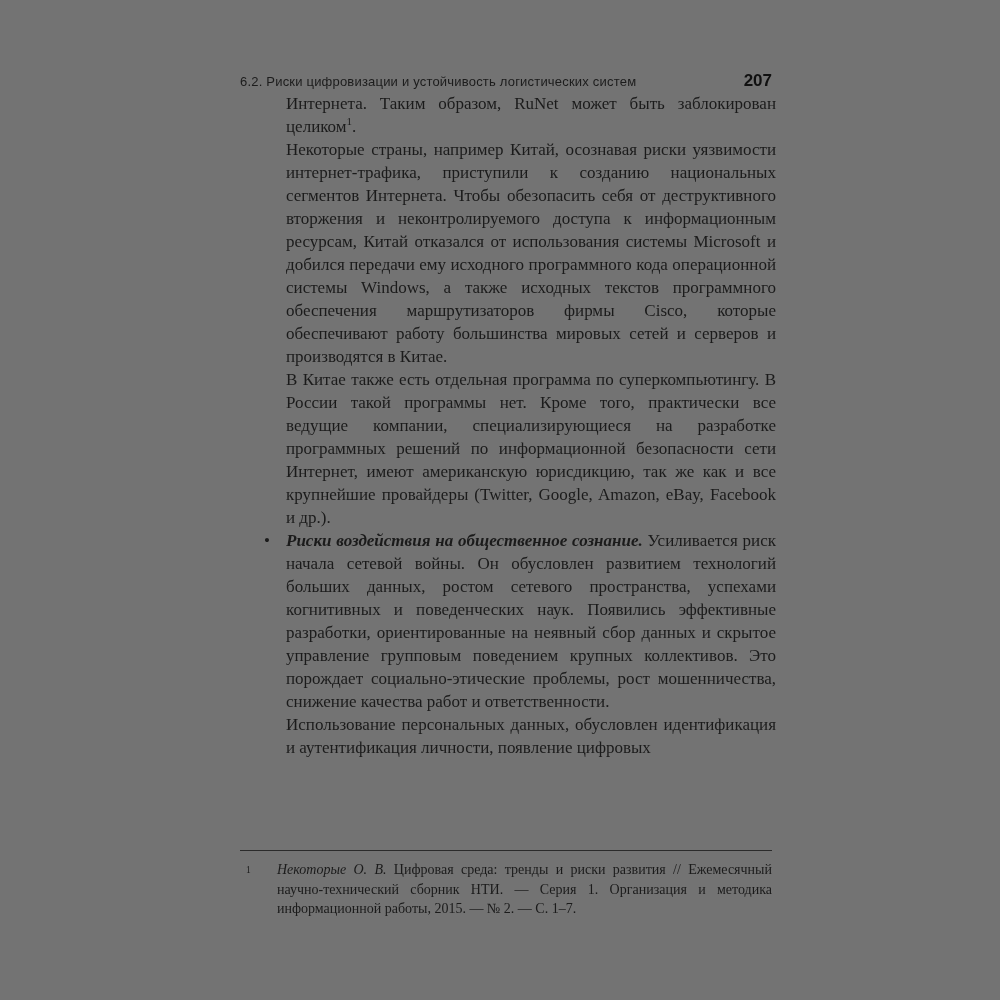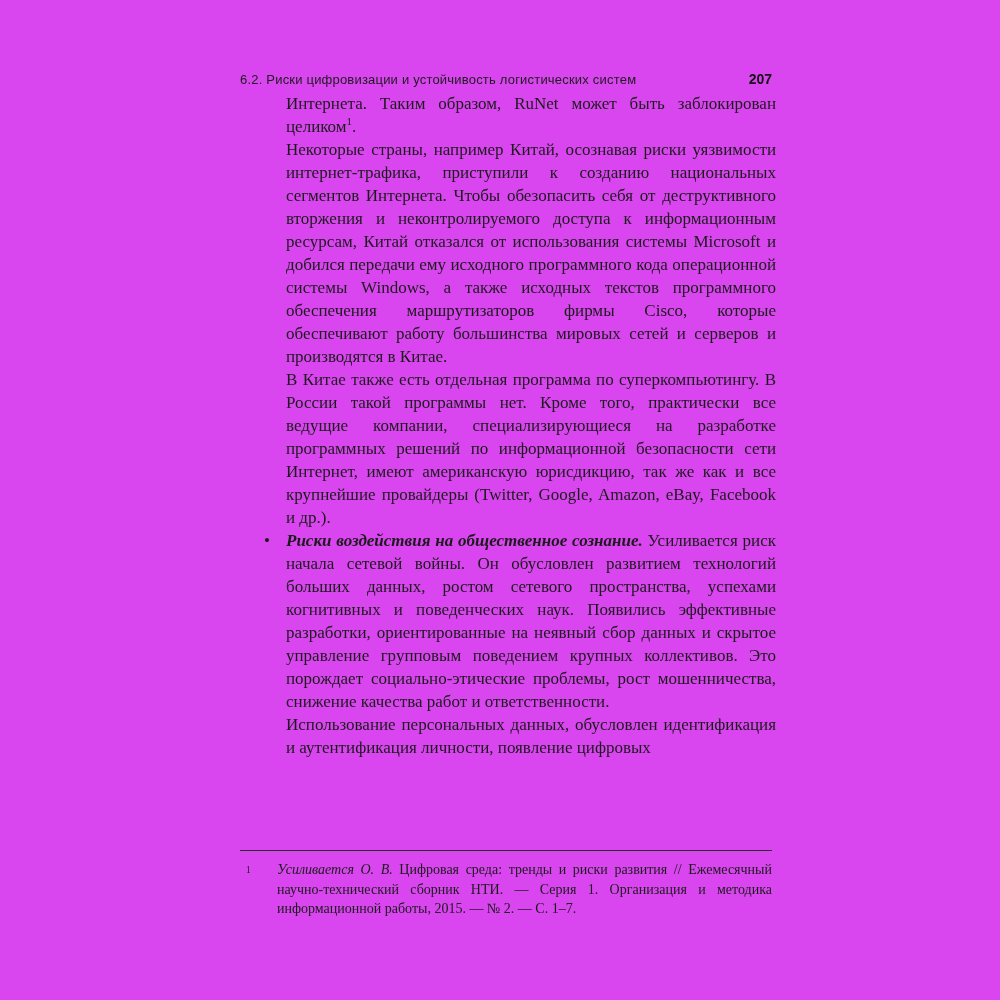--- a/index.html
+++ b/index.html
@@ -9,7 +9,7 @@
       position: relative;
       width: 1000px;
       height: 1000px;
-      background: #d946ef;
+      background: #737373;
       color: #1b1b1b;
       font-family: "Liberation Serif", "DejaVu Serif", serif;
       overflow: hidden;

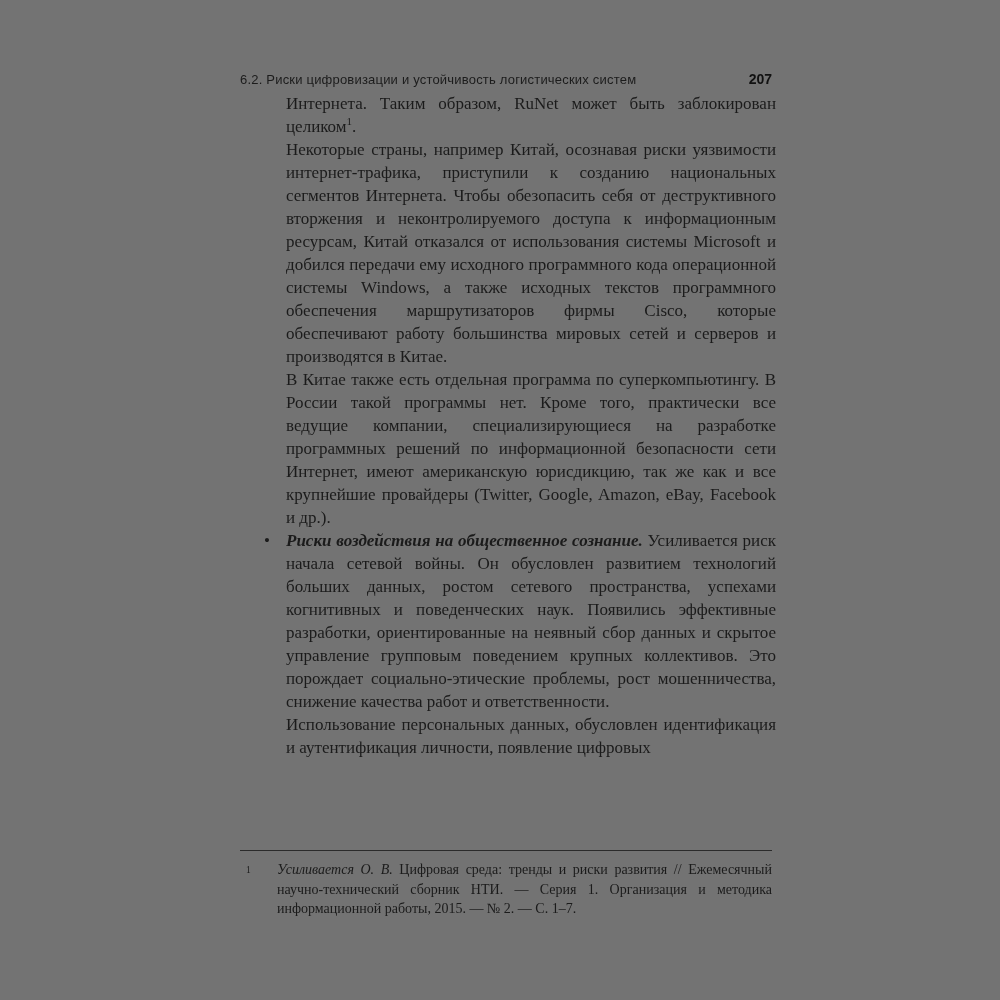--- a/index.html
+++ b/index.html
@@ -30,7 +30,7 @@
       color: #1c1c1c;
     }
     .rh-page {
-      font-size: 14px;
+      font-size: 17px;
       font-weight: 700;
       color: #111111;
     }

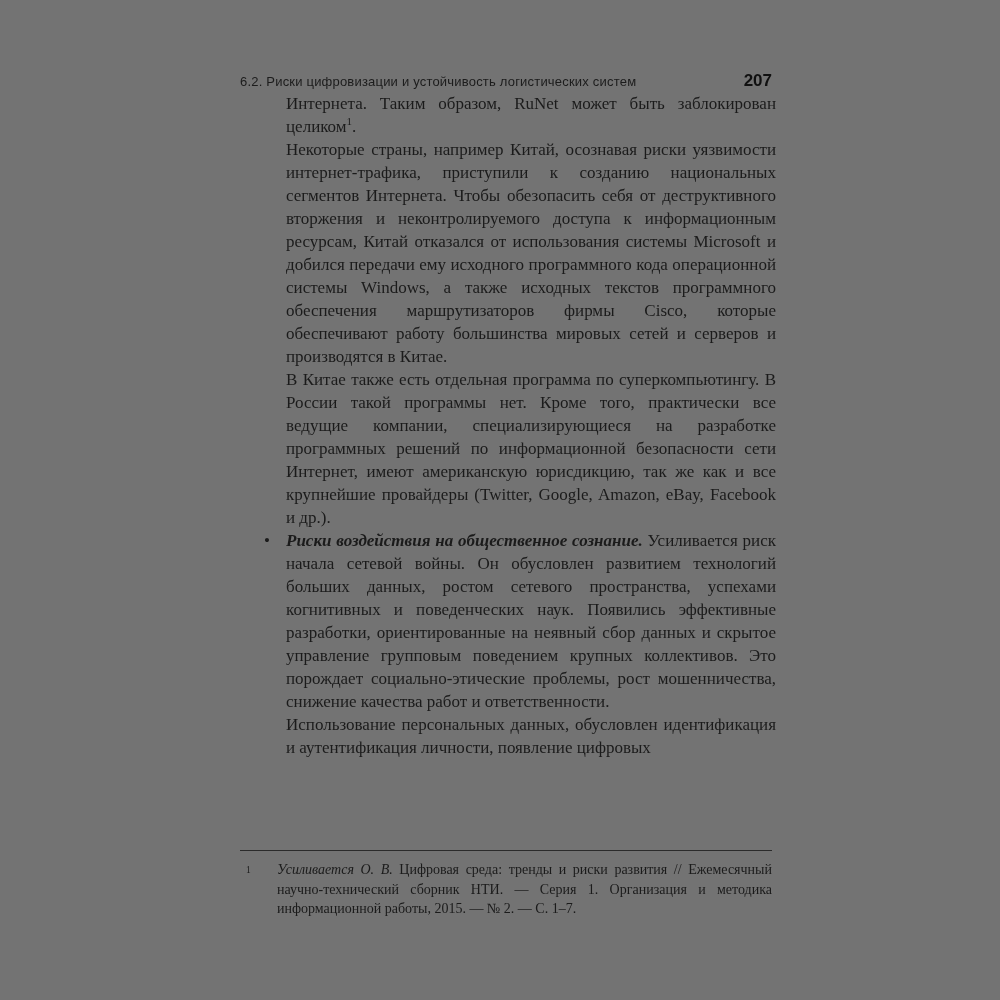--- a/index.html
+++ b/index.html
@@ -109,7 +109,7 @@
 
   <footer class="footnote">
     <div class="fn-rule"></div>
-    <p class="fn-text"><sup class="fn-marker">1</sup><em class="fn-author">Усиливается О. В.</em><span> Цифровая среда: тренды и риски развития // Ежемесячный научно-технический сборник НТИ. — Серия 1. Организация и методика информационной работы, 2015. — № 2. — С. 1–7.</span></p>
+    <p class="fn-text"><sup class="fn-marker">1</sup><em class="fn-author">Некоторые О. В.</em><span> Цифровая среда: тренды и риски развития // Ежемесячный научно-технический сборник НТИ. — Серия 1. Организация и методика информационной работы, 2015. — № 2. — С. 1–7.</span></p>
   </footer>
 
 </div>

